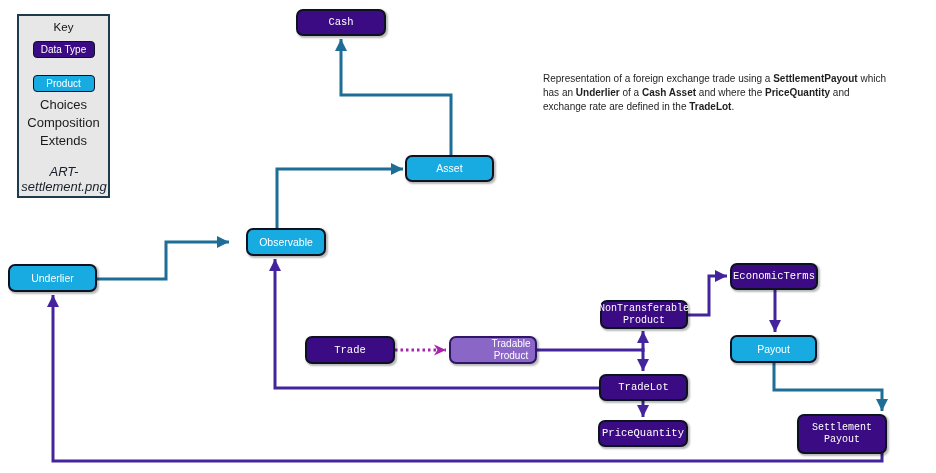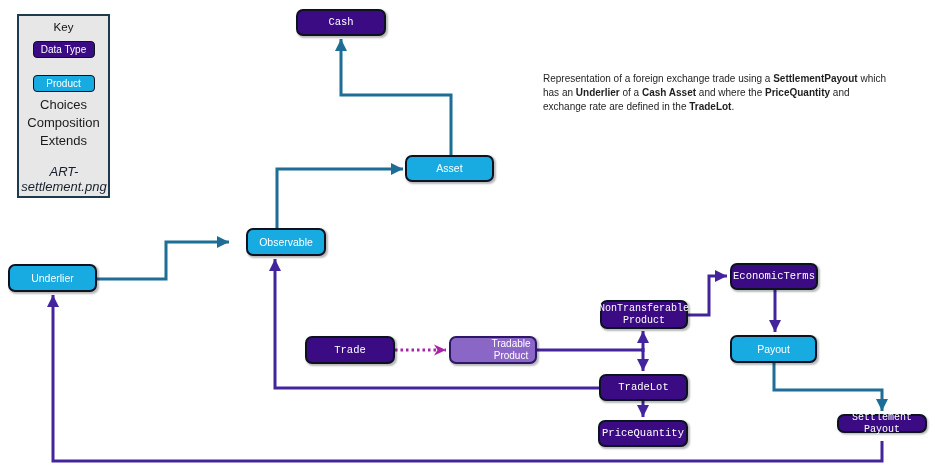--- a/index.html
+++ b/index.html
@@ -105,7 +105,7 @@
   <div class="node data-type" style="left:599px;top:374px;width:89px;height:27px;">TradeLot</div>
   <div class="node data-type" style="left:598px;top:420px;width:90px;height:27px;">PriceQuantity</div>
   <div class="node choice" style="left:730px;top:335px;width:87px;height:28px;">Payout</div>
-  <div class="node data-type small" style="left:837px;top:414px;width:90px;height:19px;">Settlement
+  <div class="node data-type small" style="left:797px;top:414px;width:90px;height:40px;">Settlement
 Payout</div>
 
 </div>

